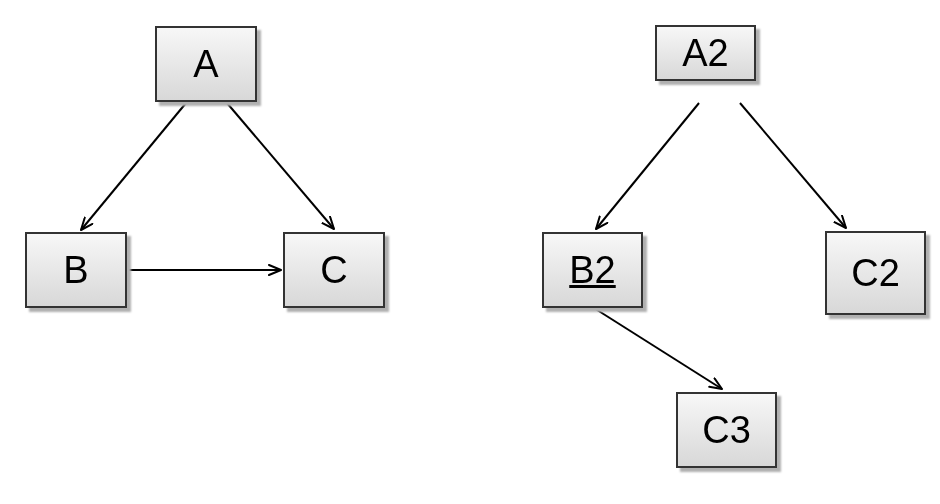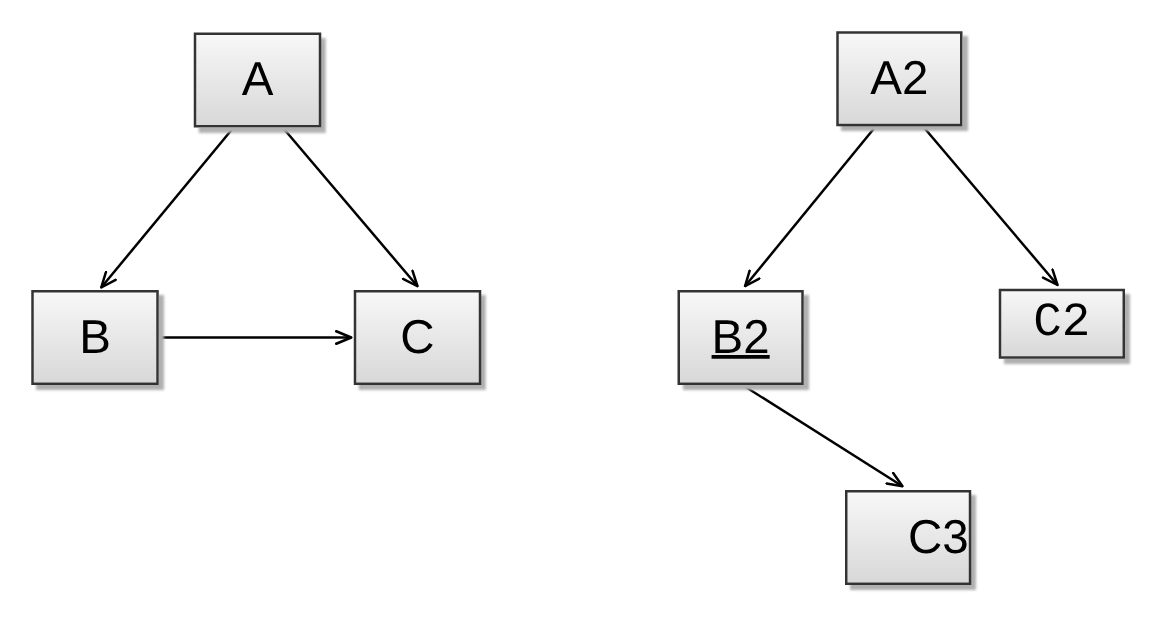--- a/index.html
+++ b/index.html
@@ -77,7 +77,7 @@
       <div class="node" style="left: 283px; top: 232px; width: 102px; height: 76px;">
         <span class="node-label">C</span>
       </div>
-      <div class="node" style="left: 669px; top: 25px; width: 101px; height: 76px;">
+      <div class="node" style="left: 655px; top: 25px; width: 101px; height: 56px;">
         <span class="node-label">A2</span>
       </div>
       <div class="node" style="left: 542px; top: 232px; width: 101px; height: 76px; text-decoration: underline;">

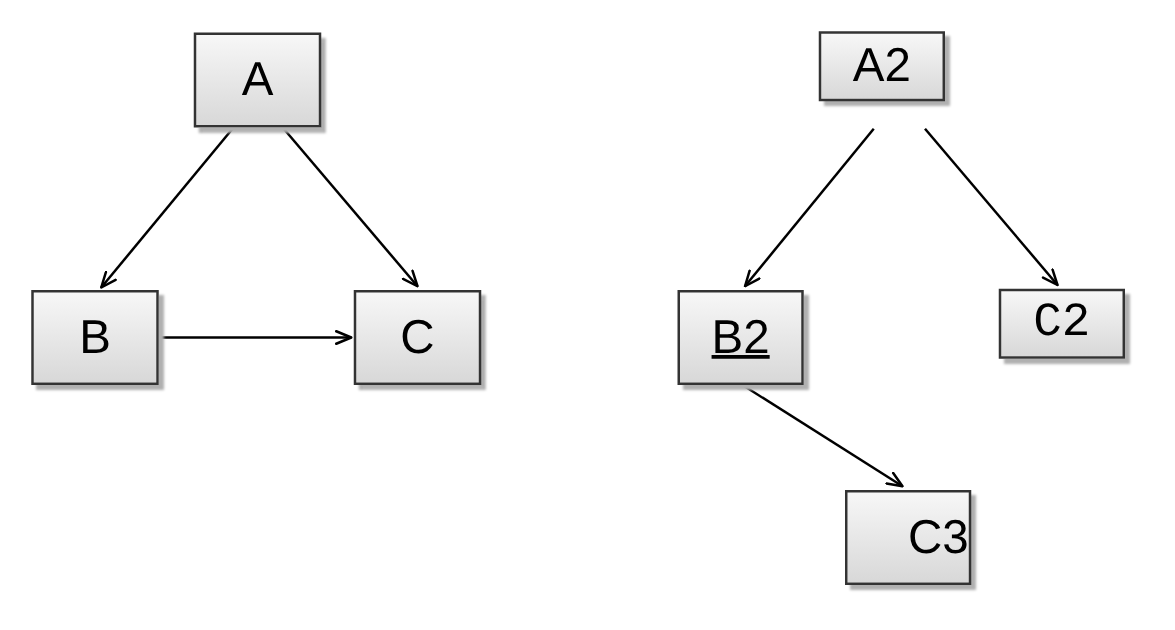--- a/index.html
+++ b/index.html
@@ -83,7 +83,7 @@
       <div class="node" style="left: 542px; top: 232px; width: 101px; height: 76px; text-decoration: underline;">
         <span class="node-label">B2</span>
       </div>
-      <div class="node" style="left: 799px; top: 231px; width: 101px; height: 56px; font-family: Liberation Mono, monospace;">
+      <div class="node" style="left: 825px; top: 231px; width: 101px; height: 84px;">
         <span class="node-label">C2</span>
       </div>
       <div class="node" style="left: 676px; top: 392px; width: 101px; height: 76px; justify-content: flex-end;">

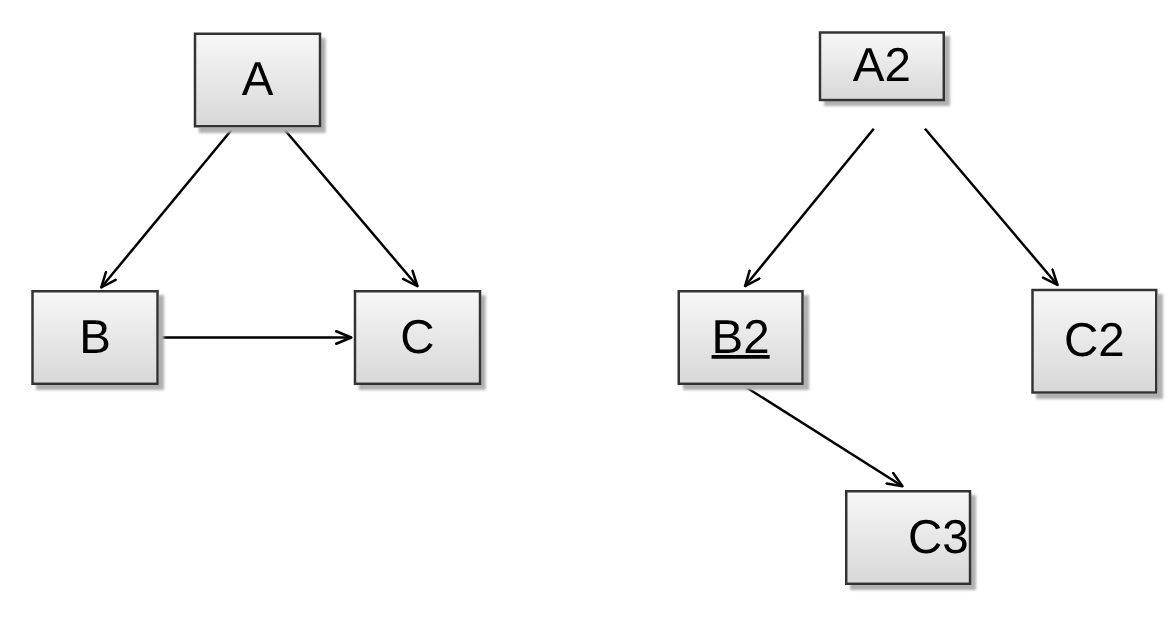--- a/index.html
+++ b/index.html
@@ -86,7 +86,7 @@
       <div class="node" style="left: 825px; top: 231px; width: 101px; height: 84px;">
         <span class="node-label">C2</span>
       </div>
-      <div class="node" style="left: 676px; top: 392px; width: 101px; height: 76px; justify-content: flex-end;">
+      <div class="node" style="left: 676px; top: 392px; width: 101px; height: 76px;">
         <span class="node-label">C3</span>
       </div>
     </div>

